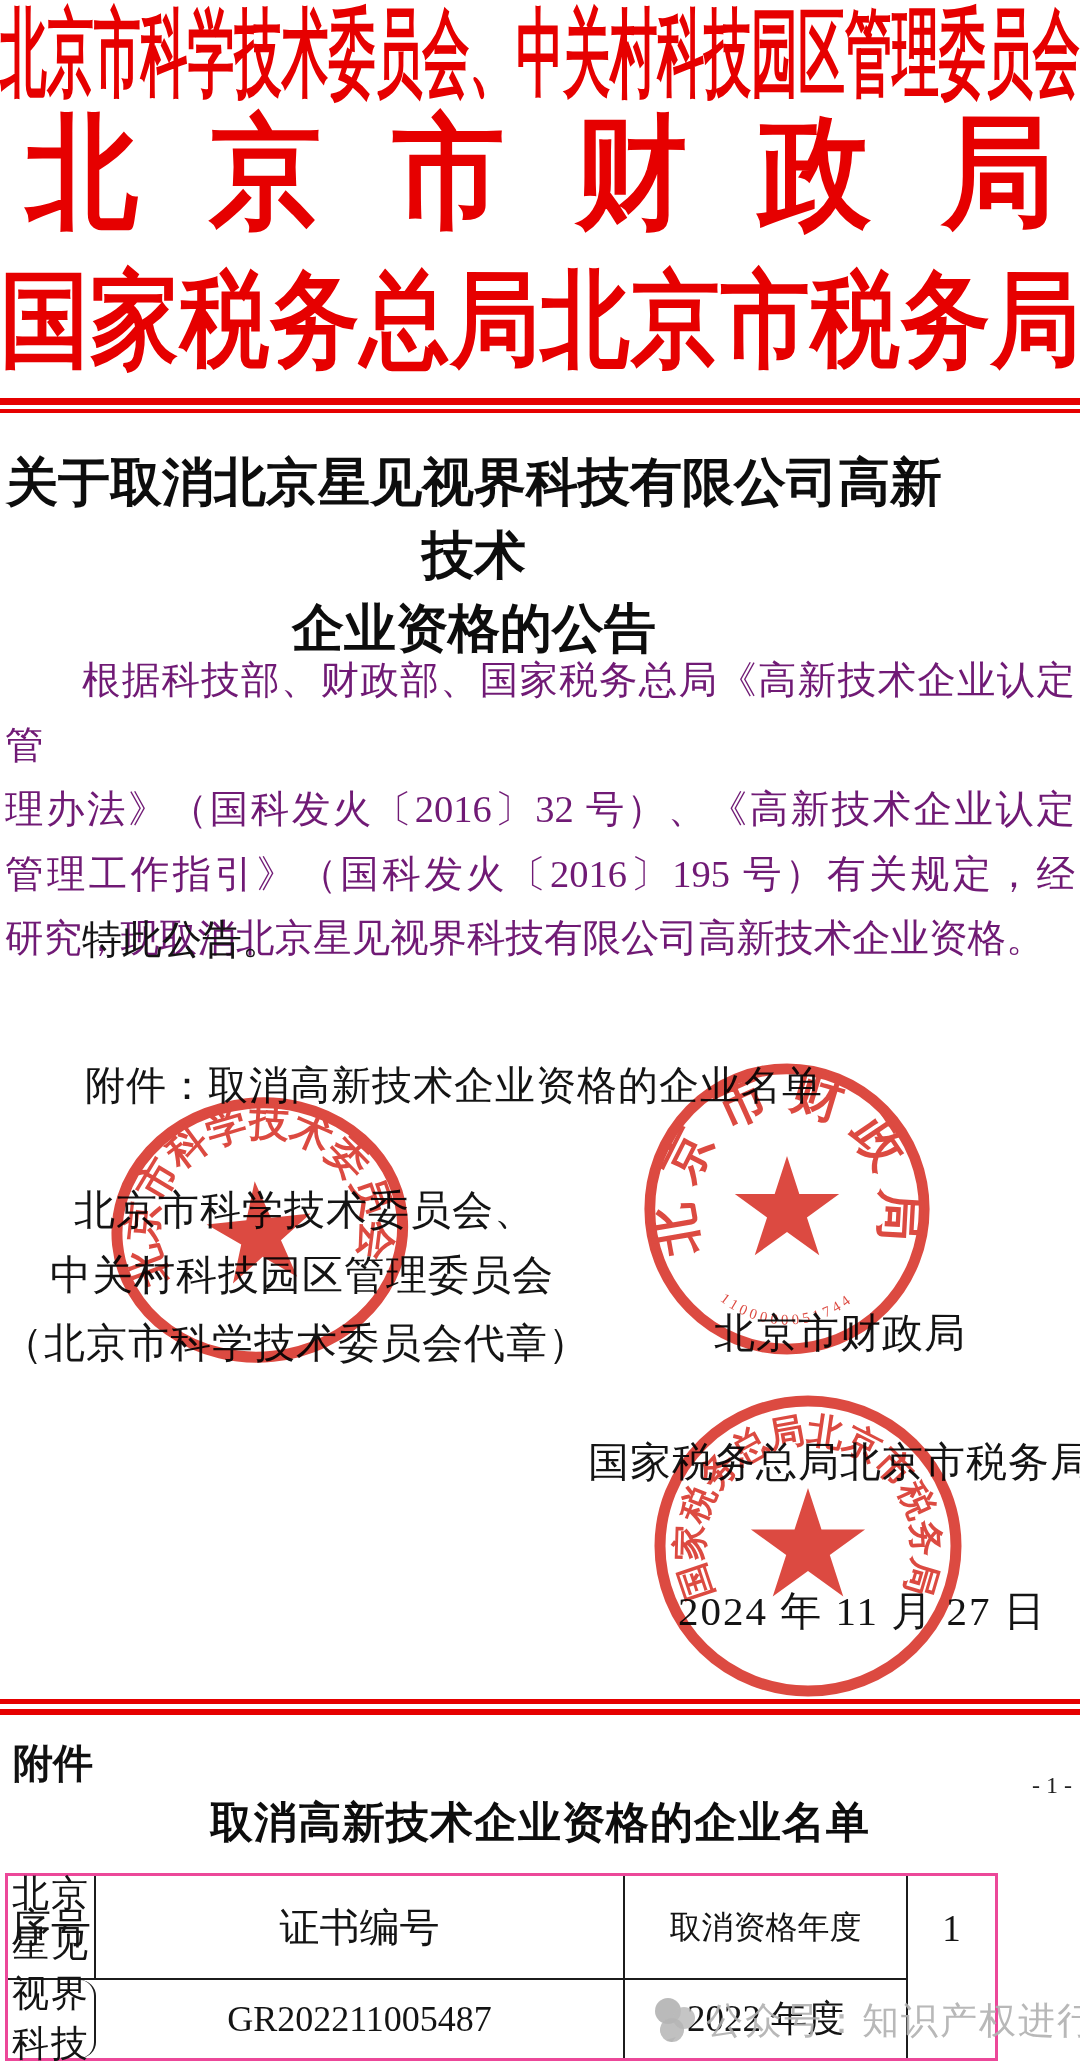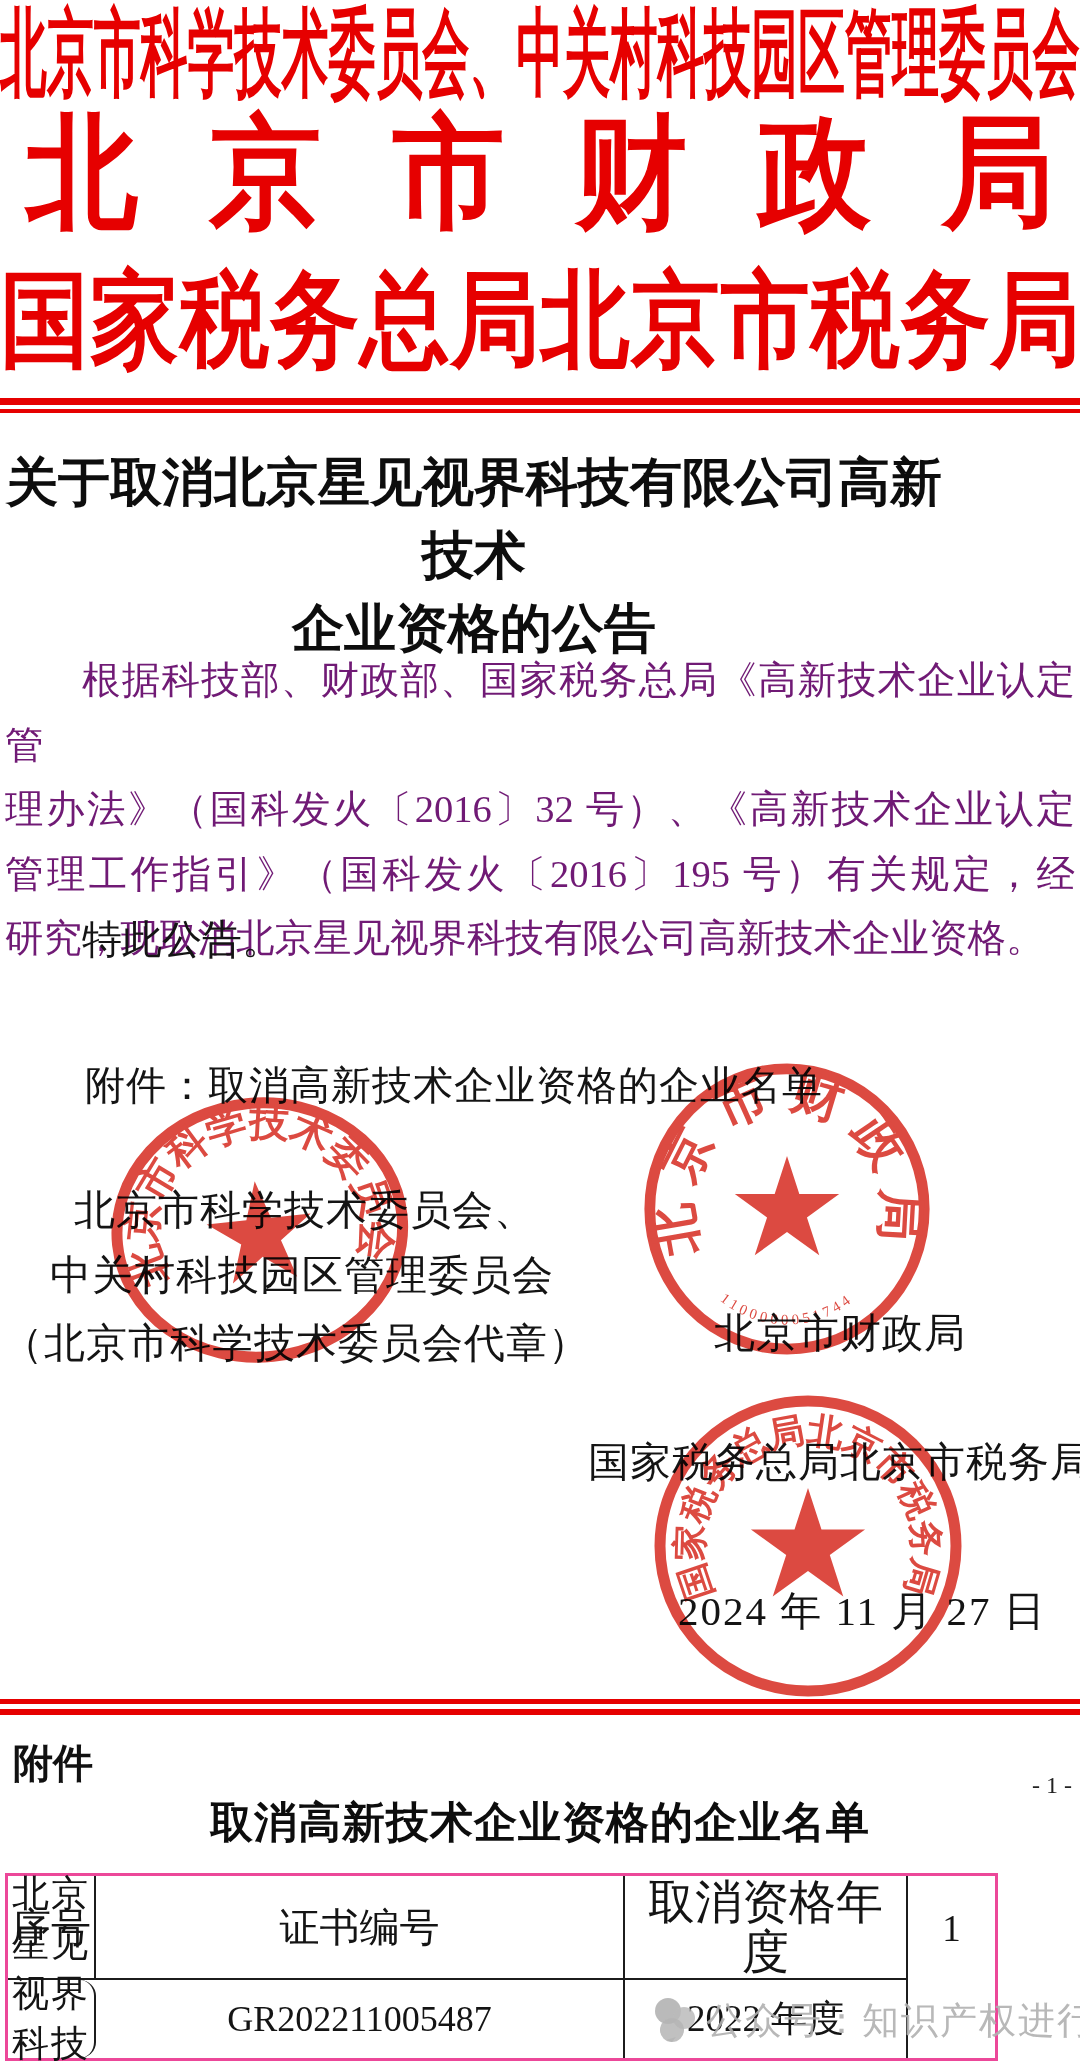--- a/index.html
+++ b/index.html
@@ -94,7 +94,7 @@
   }
   .cell:nth-child(4n){border-right:none;}
   .cell.row-last{border-bottom:none;}
-  .cell.hdr-wide{font-size:47px;line-height:50px;padding:0 19px;box-sizing:border-box;}
+  .cell.hdr-wide{font-size:32px;line-height:50px;padding:0 19px;box-sizing:border-box;text-align:right;}
   .cell.data{font-size:37px;}
   .cell.company{letter-spacing:2px;border-radius:16px;}
   .cell.cert{font-size:36px;letter-spacing:0;}

